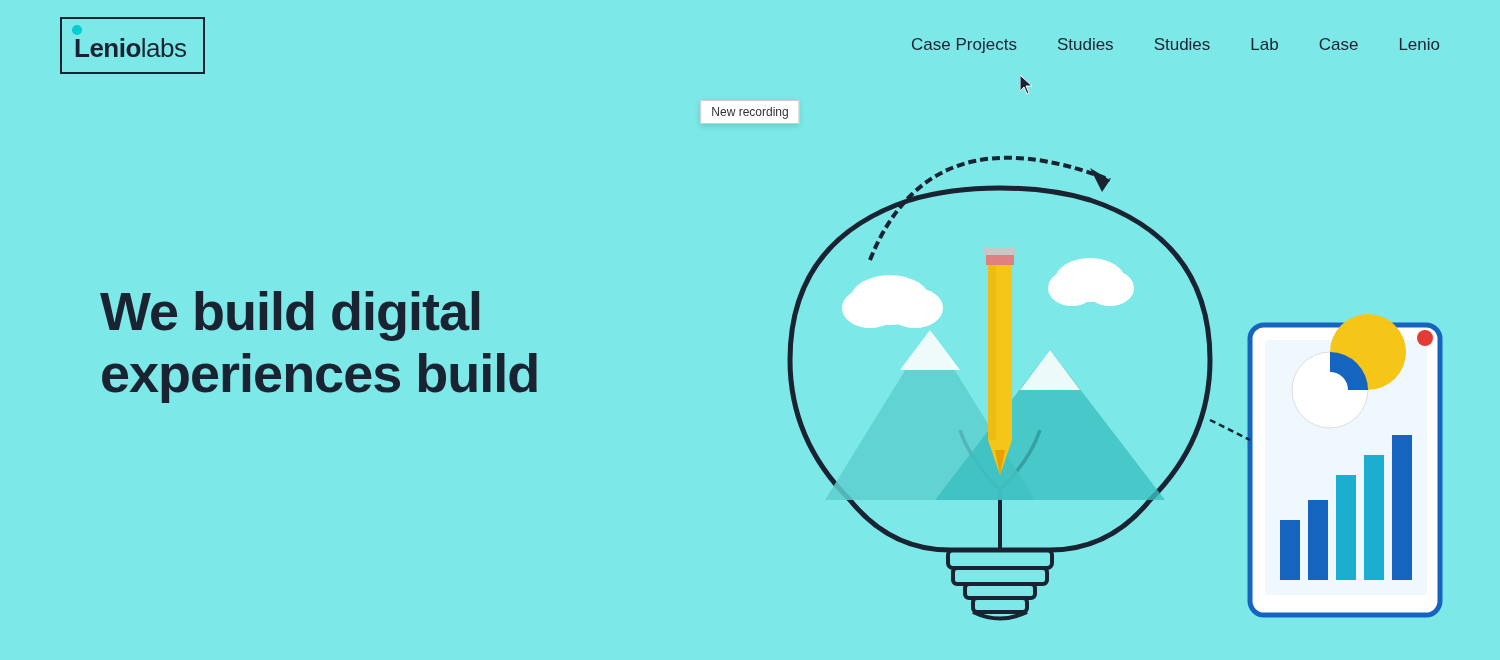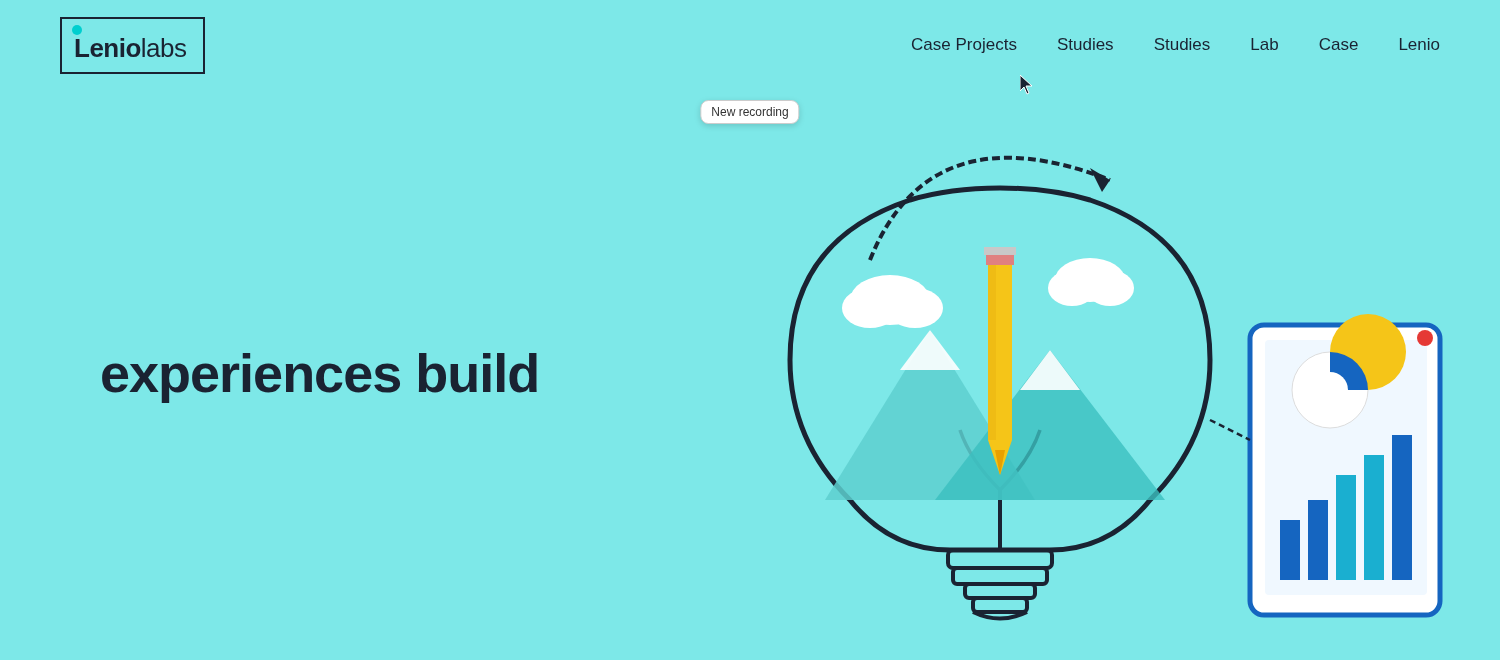--- a/index.html
+++ b/index.html
@@ -81,7 +81,7 @@
       transform: translateX(-50%);
       background: white;
       border: 1px solid #ccc;
-      border-radius: 8px;
+      border-radius: 0;
       padding: 4px 10px;
       font-size: 12px;
       color: #333;

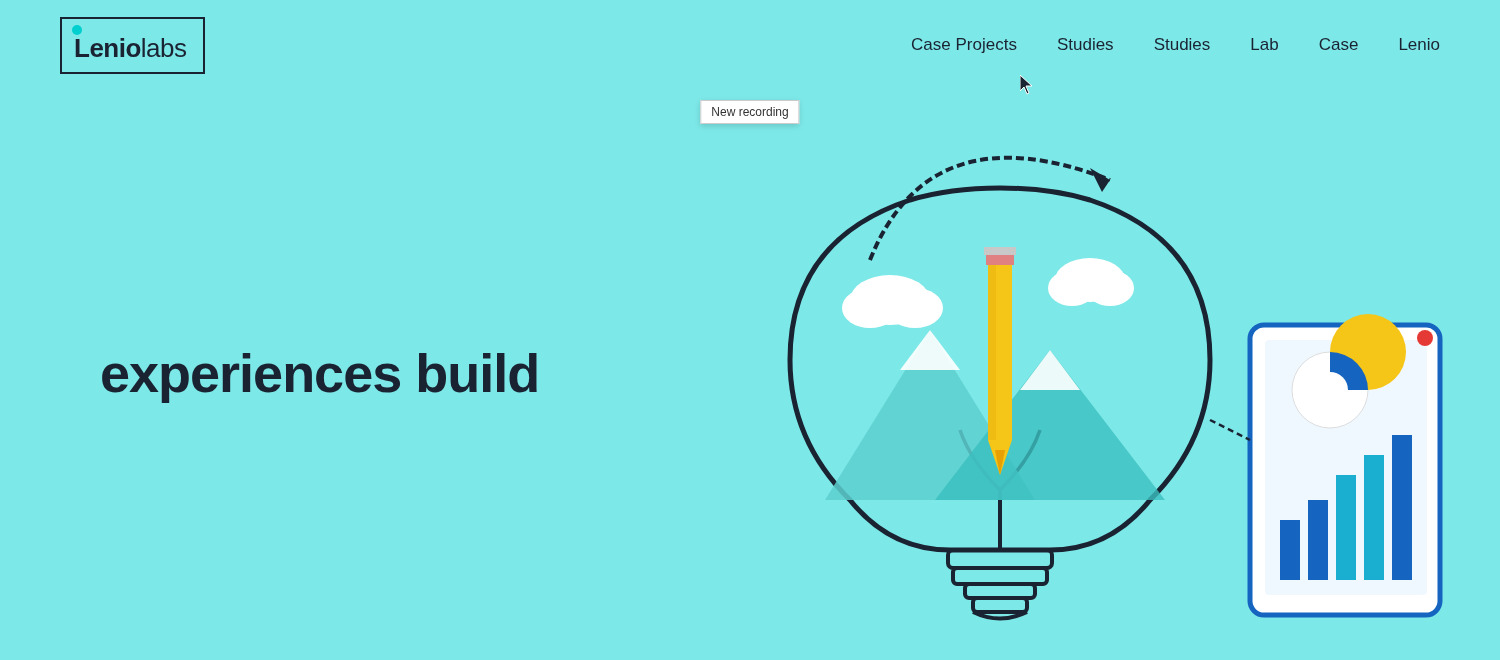--- a/index.html
+++ b/index.html
@@ -164,7 +164,7 @@
 
 <div class="hero-text">
   <h1>
-    <br>
+    <span>We build digital</span><br>
     <span>experiences build</span><br>
   </h1>
 </div>

